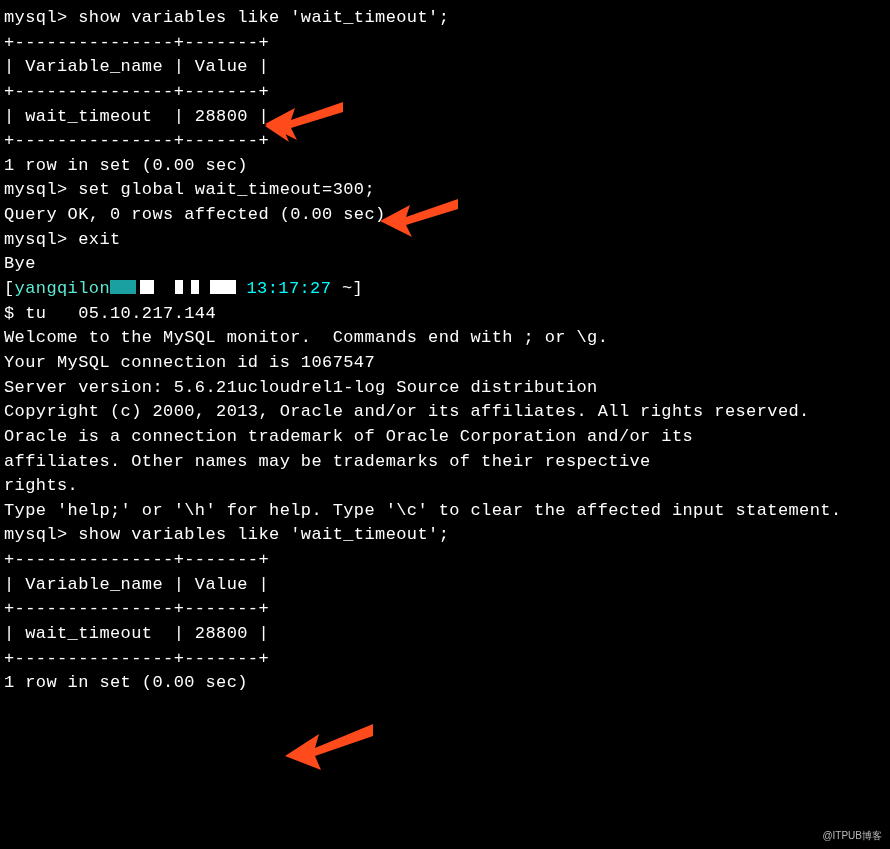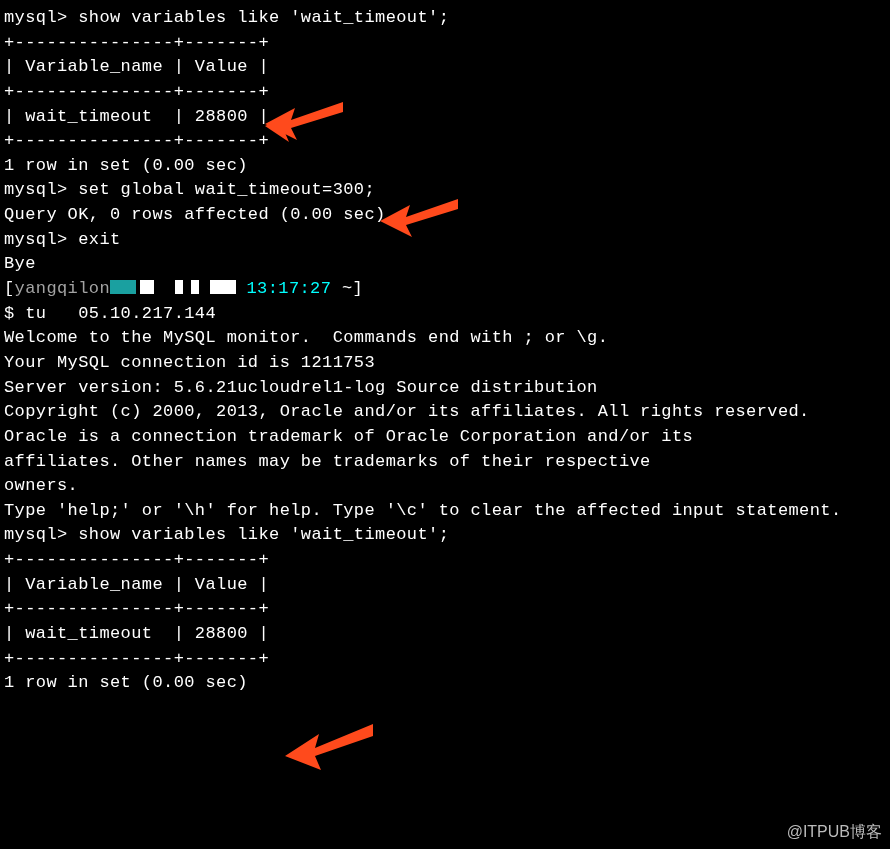--- a/index.html
+++ b/index.html
@@ -24,7 +24,7 @@
       letter-spacing: 0.4px;
       font-family: Liberation Mono, monospace;
     }
-    .magenta { color: #a3a3a3; }
+    .magenta { color: #5eead4; }
     .cyan { color: #00ffff; }
     .arrow {
       position: absolute;

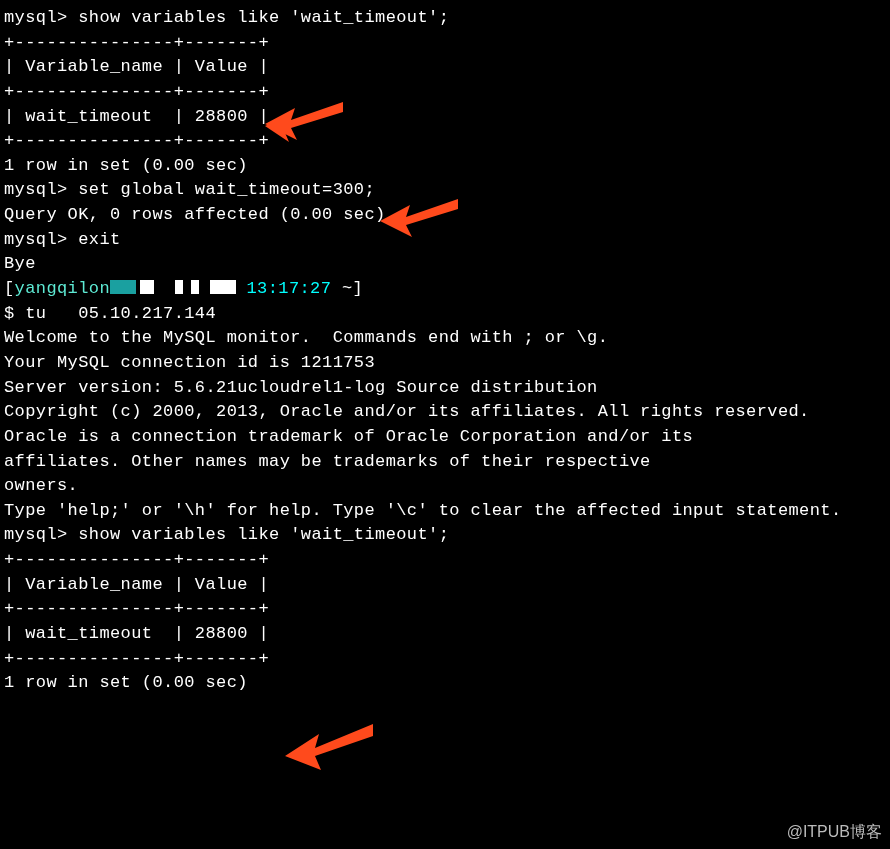--- a/index.html
+++ b/index.html
@@ -73,7 +73,7 @@
 <div class="line"><span>[</span><span class="magenta">yangqilon</span><span class="redact a"></span><span class="redact b"></span>  <span class="redact d"></span><span class="redact e"></span><span class="redact d"></span> <span class="redact f"></span> <span class="cyan">13:17:27</span> <span>~</span><span>]</span></div>
 <div class="line">$ tu   05.10.217.144</div>
 <div class="line">Welcome to the MySQL monitor.  Commands end with ; or \g.</div>
-<div class="line">Your MySQL connection id is 1211753</div>
+<div class="line">Your MySQL connection id is 1067547</div>
 <div class="line">Server version: 5.6.21ucloudrel1-log Source distribution</div>
 <div class="line"></div>
 <div class="line">Copyright (c) 2000, 2013, Oracle and/or its affiliates. All rights reserved.</div>

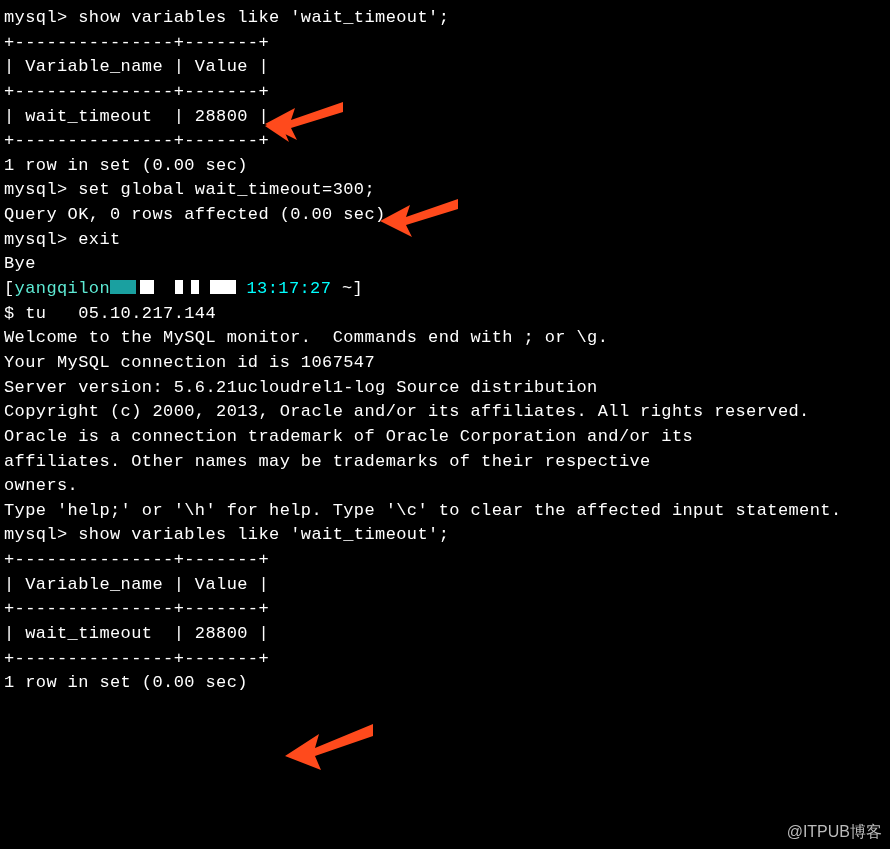--- a/index.html
+++ b/index.html
@@ -80,7 +80,7 @@
 <div class="line"></div>
 <div class="line">Oracle is a connection trademark of Oracle Corporation and/or its</div>
 <div class="line">affiliates. Other names may be trademarks of their respective</div>
-<div class="line">owners.</div>
+<div class="line">rights.</div>
 <div class="line"></div>
 <div class="line">Type 'help;' or '\h' for help. Type '\c' to clear the affected input statement.</div>
 <div class="line"></div>

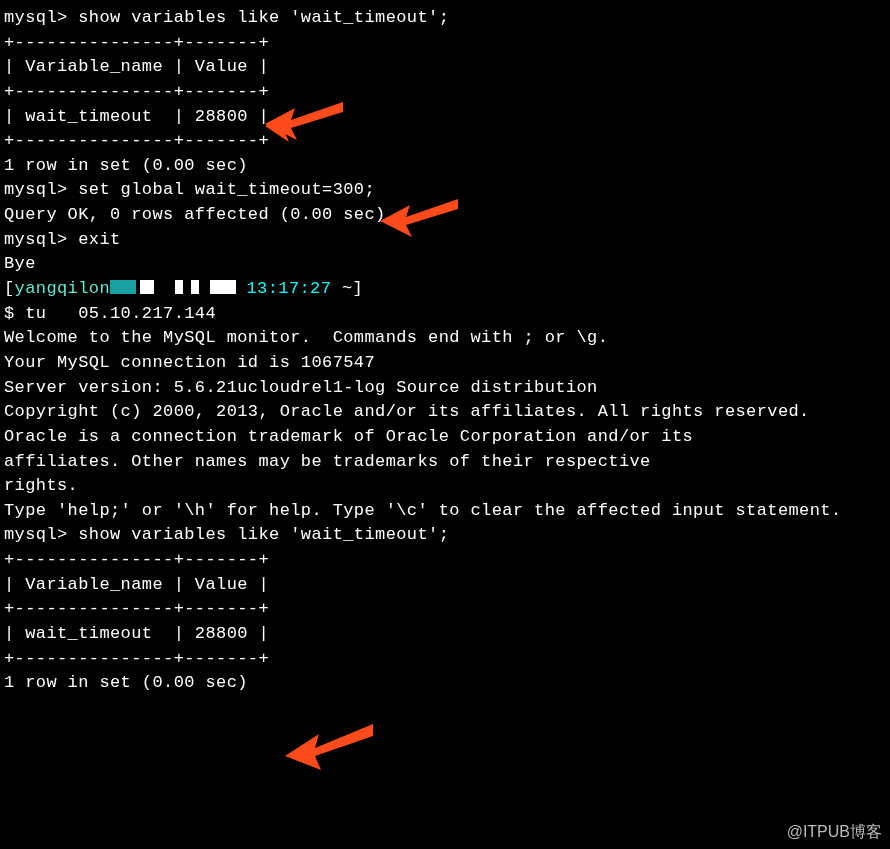--- a/index.html
+++ b/index.html
@@ -37,7 +37,7 @@
       position: absolute;
       bottom: 6px;
       right: 8px;
-      font-size: 16px;
+      font-size: 10px;
       color: #bbbbbb;
       font-family: sans-serif;
     }

